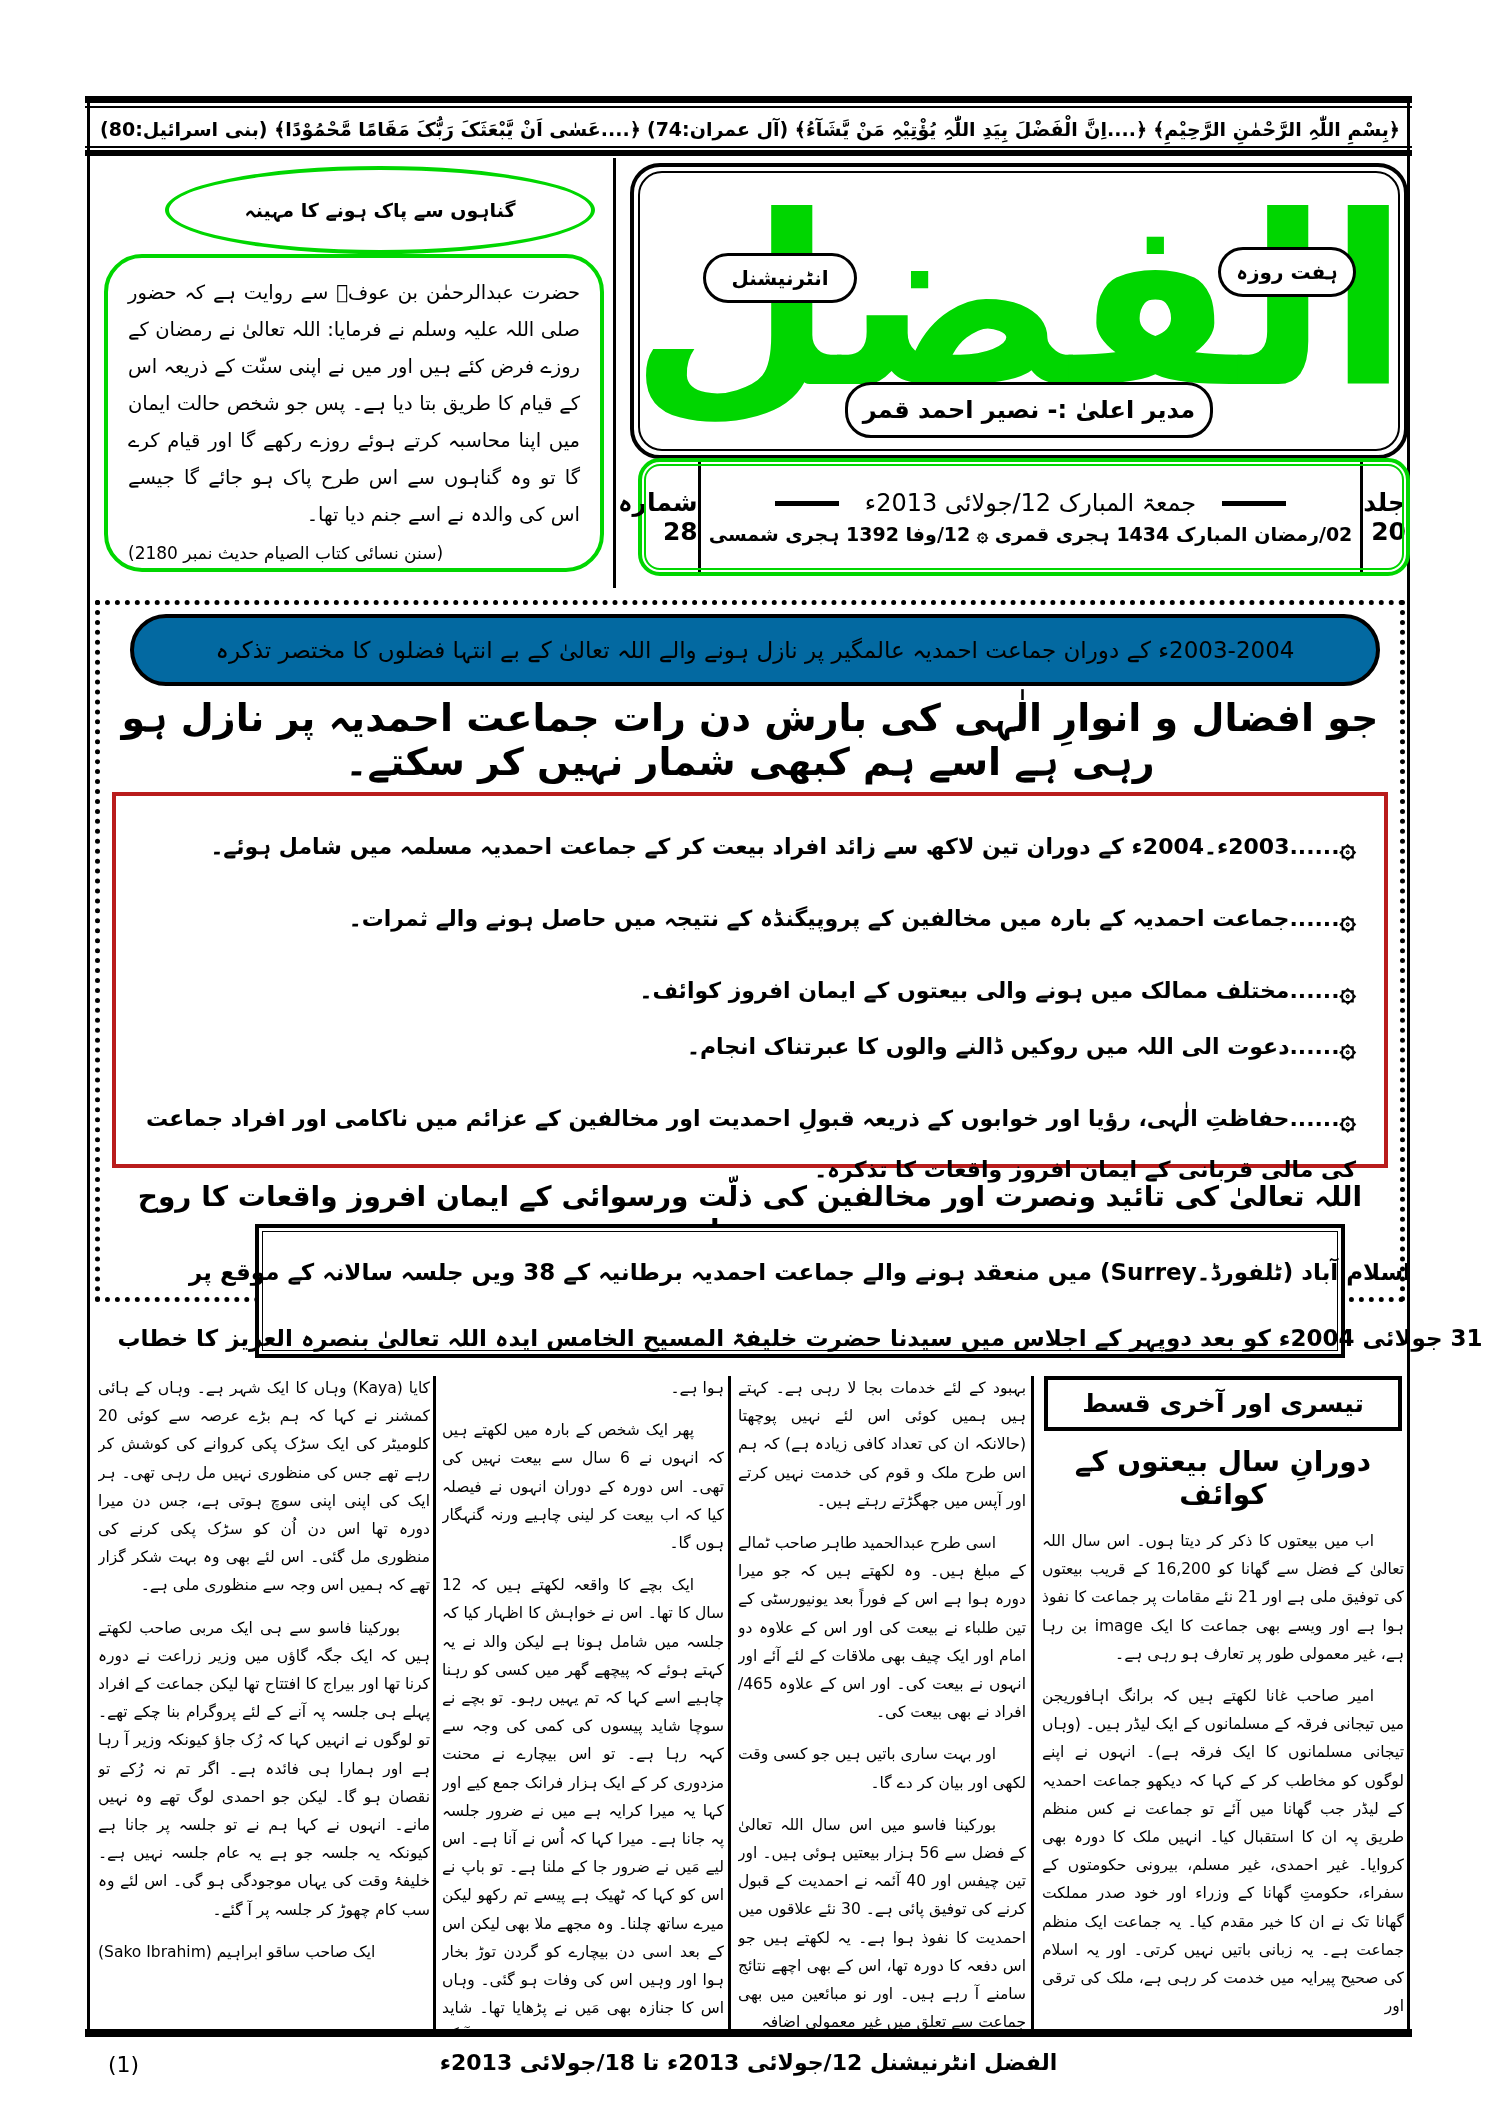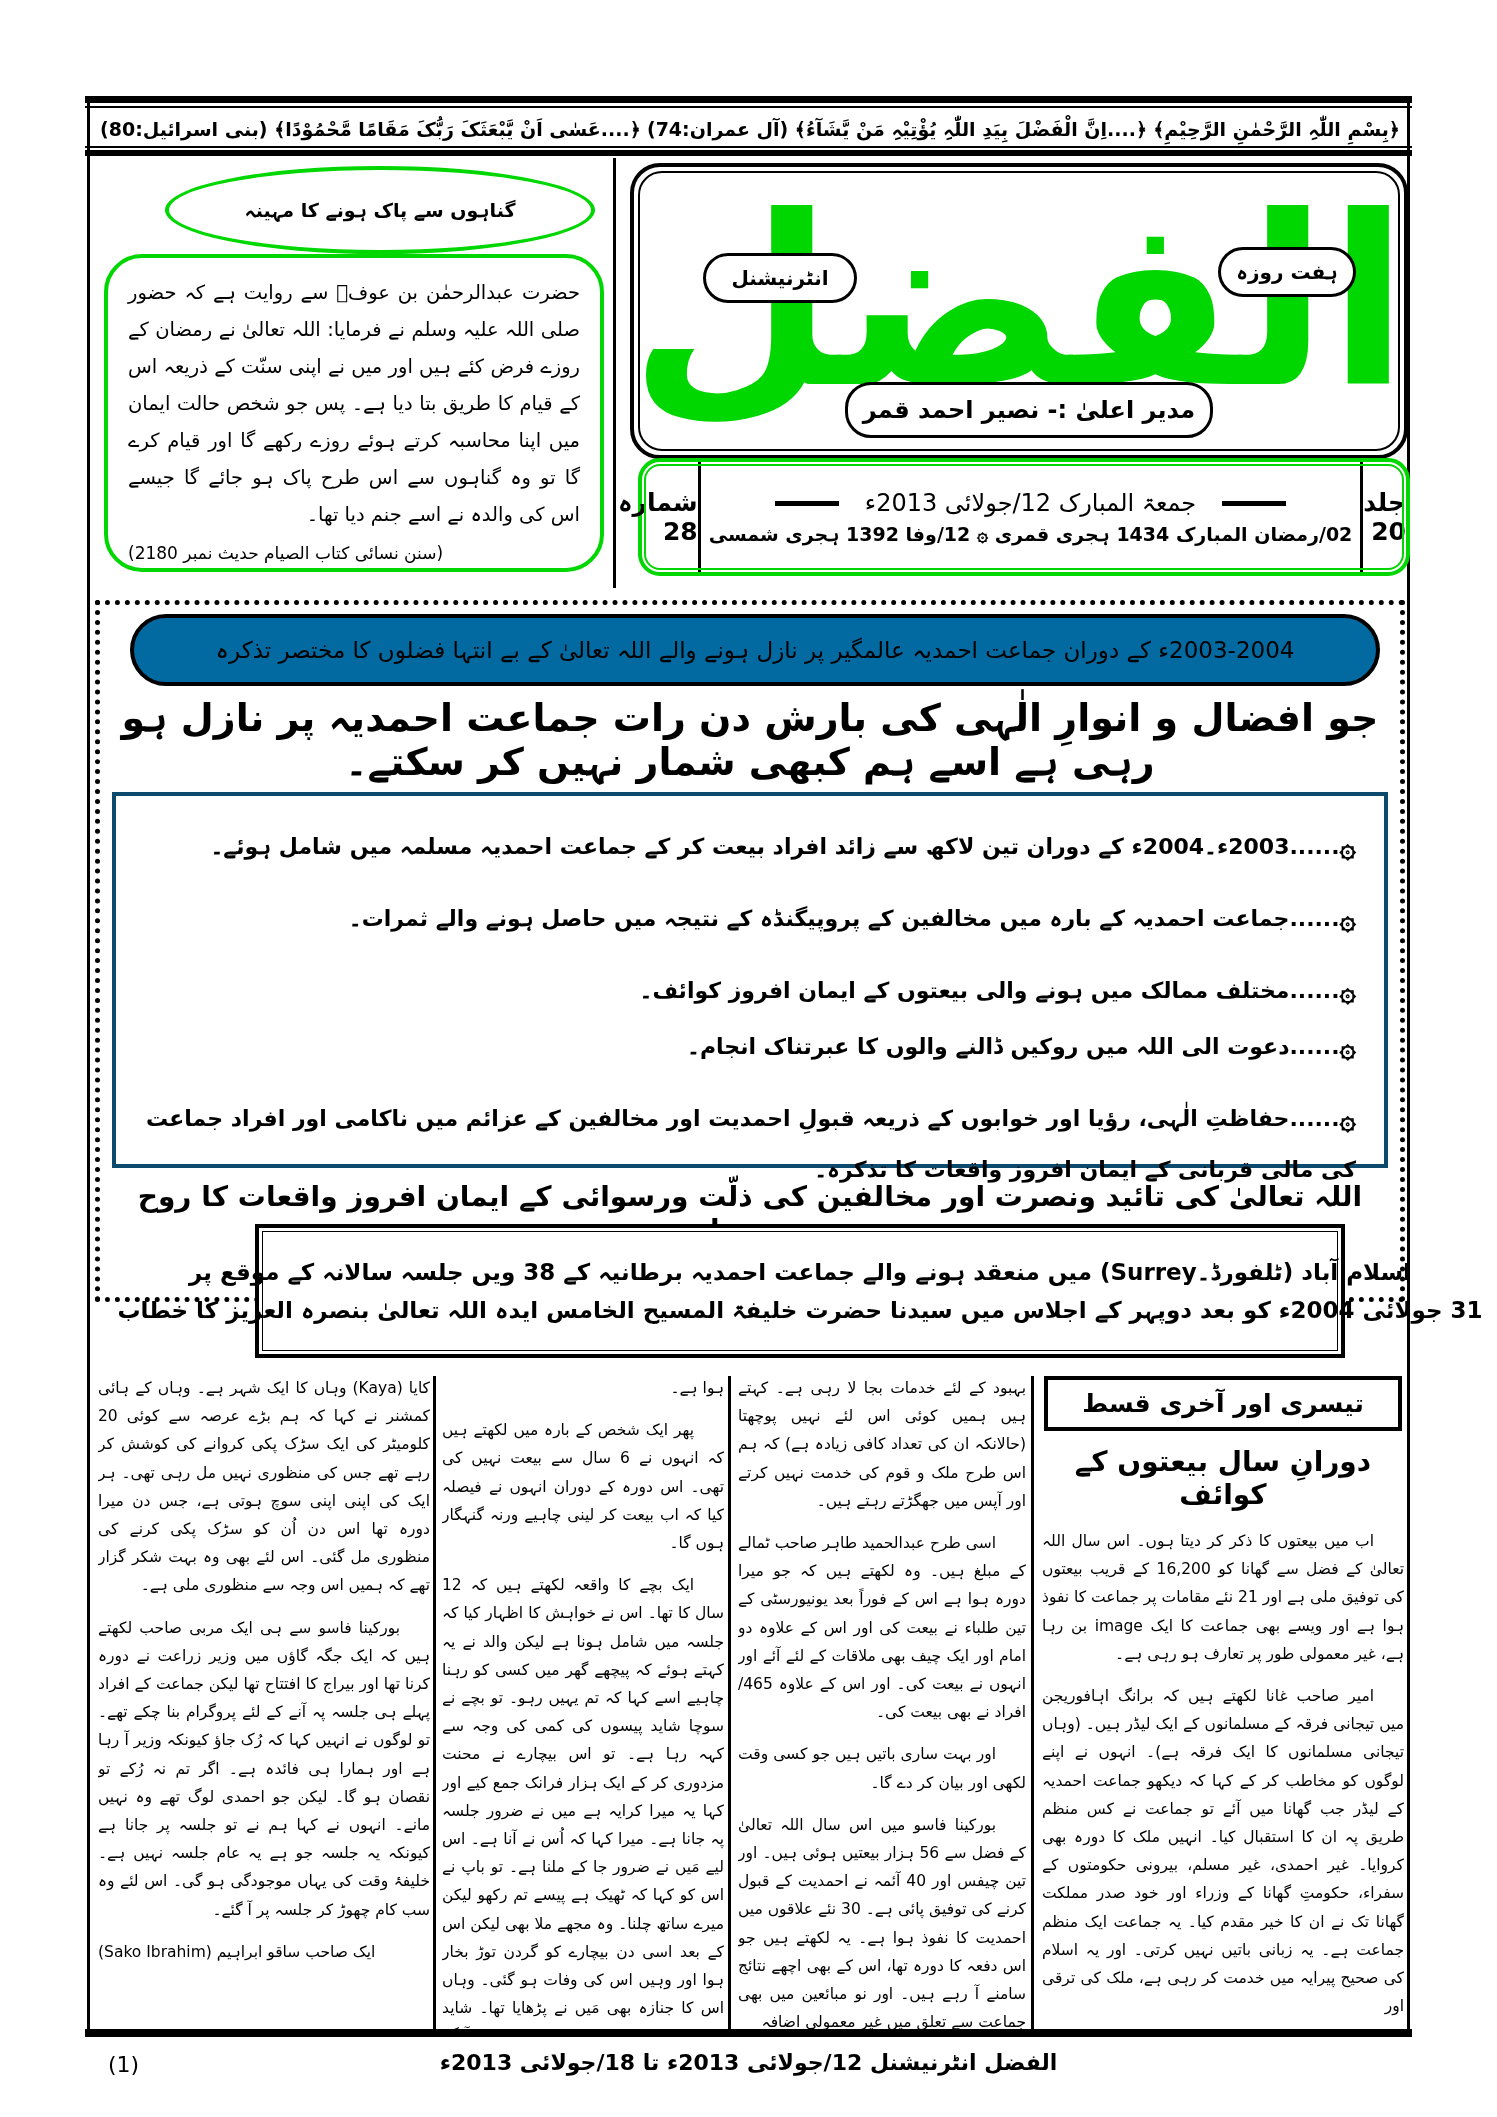--- a/index.html
+++ b/index.html
@@ -45,7 +45,7 @@
   #kicker{left:130px;top:614px;width:1242px;height:64px;border:4px solid #000;border-radius:40px;
           display:flex;align-items:center;justify-content:center;font-size:23px;font-weight:normal;z-index:2;background:#0369a1;}
   #headline{left:115px;top:696px;width:1270px;text-align:center;font-size:38px;font-weight:bold;z-index:2;}
-  #bullets-box{left:112px;top:792px;width:1276px;height:376px;border:4px solid #0c4a6e;box-sizing:border-box;
+  #bullets-box{left:112px;top:792px;width:1276px;height:376px;border:4px solid #b91c1c;box-sizing:border-box;
                padding:24px 28px;z-index:2;}
   .brow{font-size:22px;font-weight:bold;line-height:2;margin-bottom:16px;text-align:right;}
   .bitem{display:inline-block;margin-left:34px;}

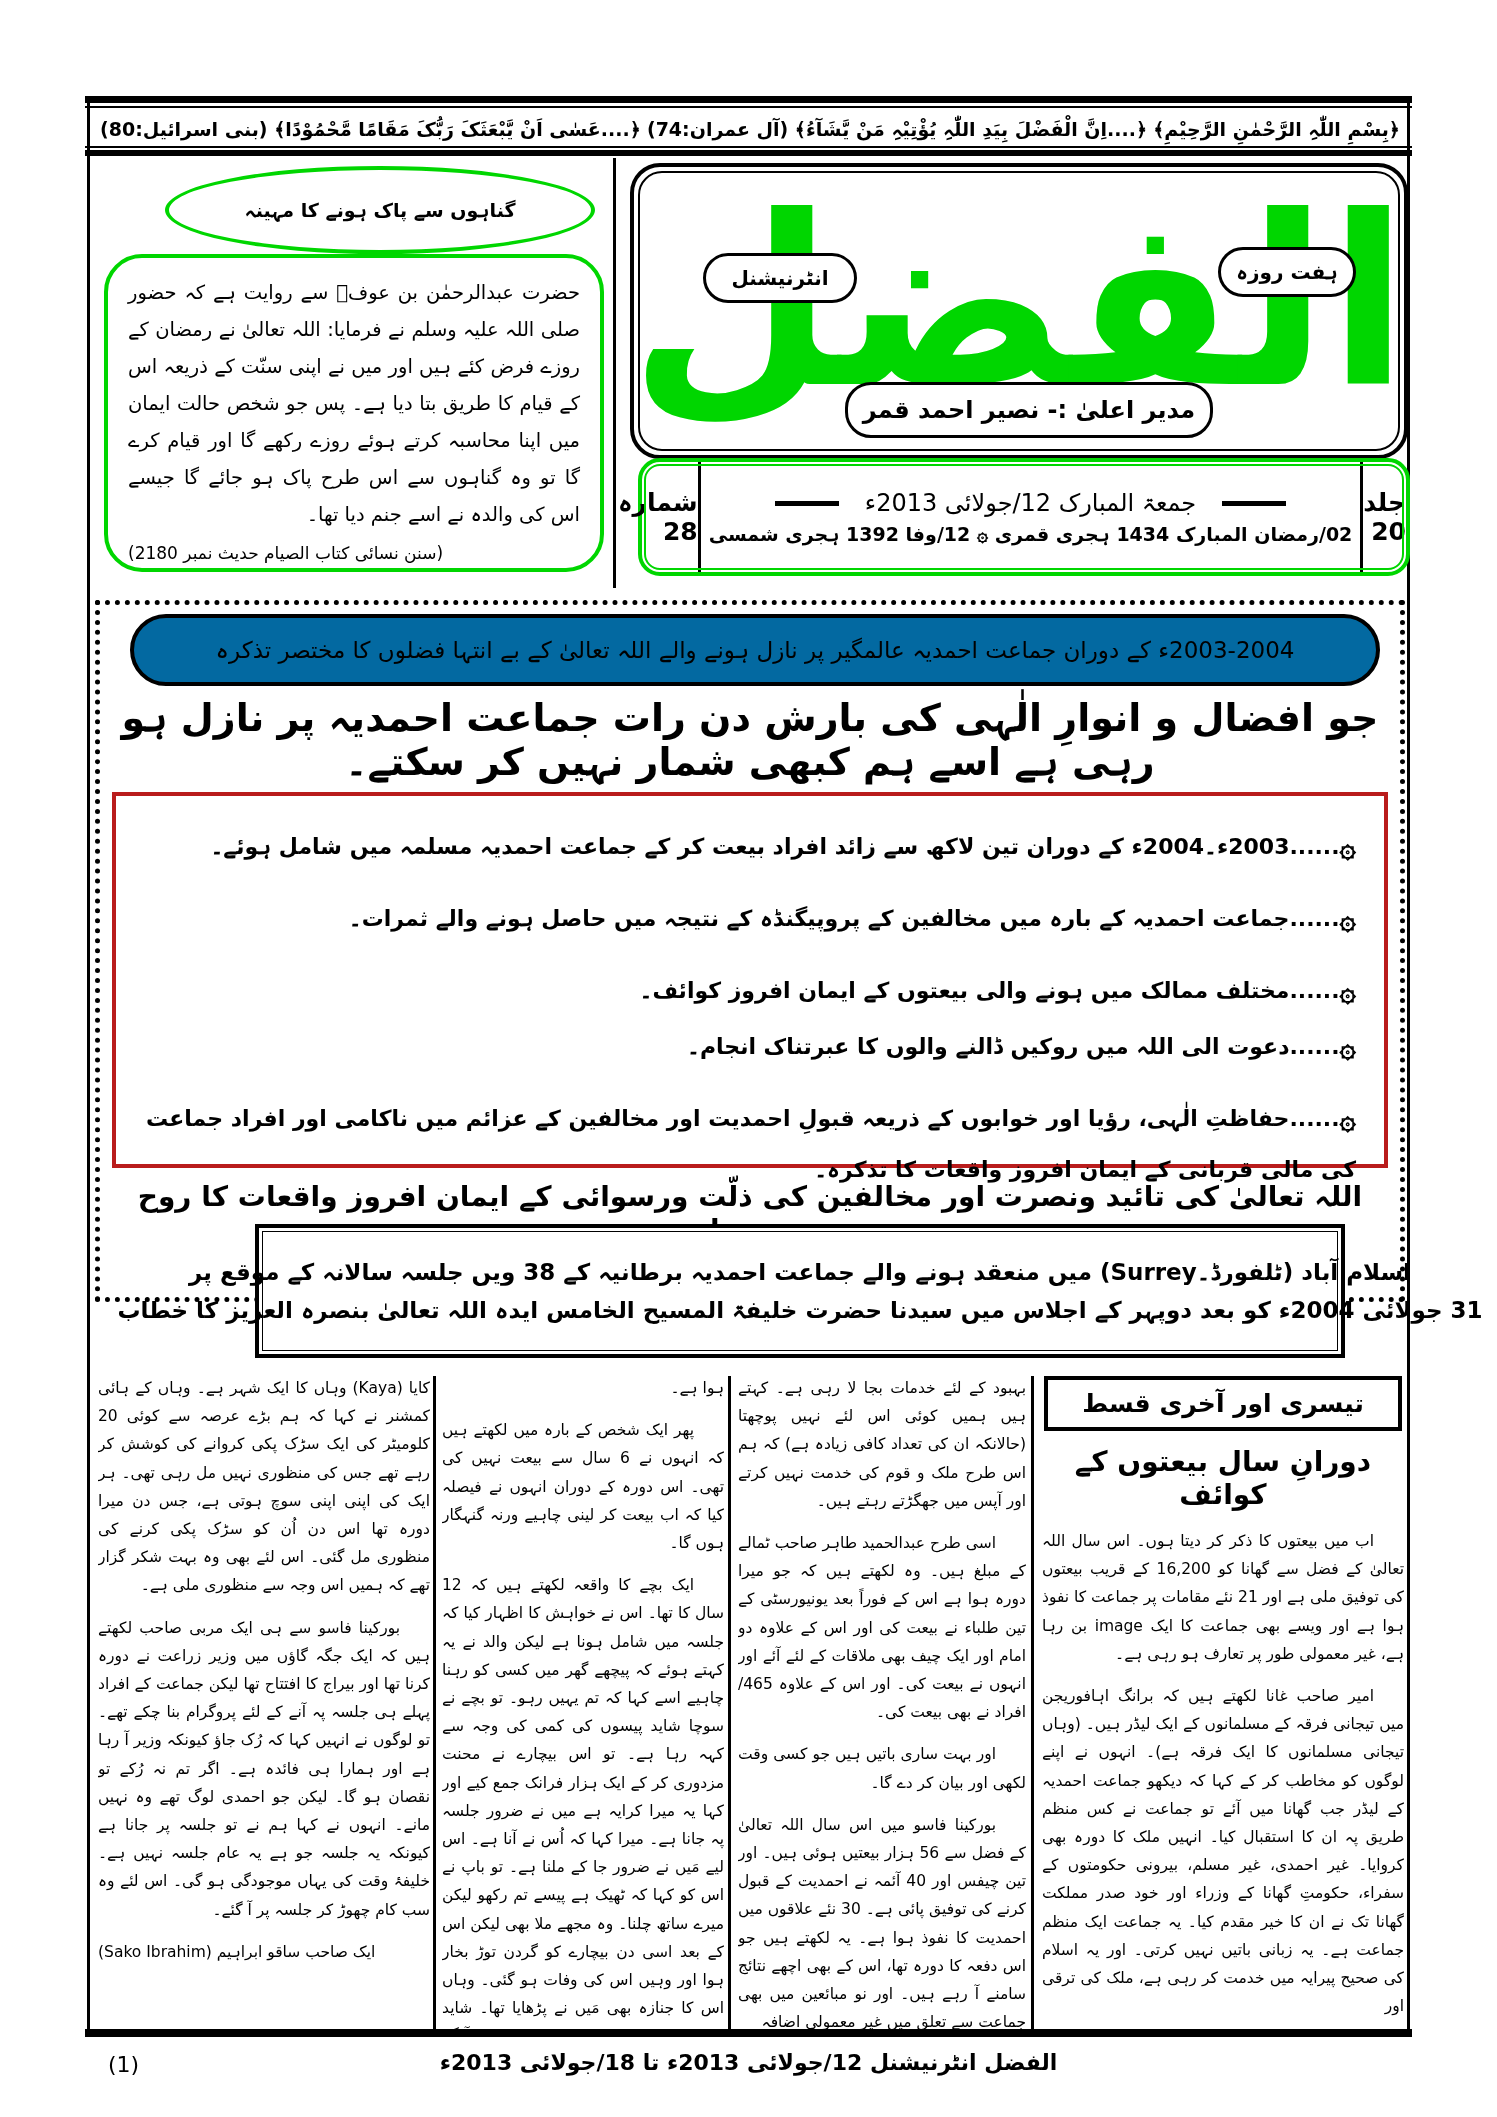--- a/index.html
+++ b/index.html
@@ -56,7 +56,7 @@
              box-sizing:border-box;display:flex;flex-direction:column;align-items:center;justify-content:center;
              gap:12px;padding:8px 22px;}
   #venue-box:after{content:"";position:absolute;inset:3px;border:1.5px solid #000;pointer-events:none;}
-  .venue-line{font-size:23px;font-weight:bold;text-align:center;white-space:nowrap;}
+  .venue-line{font-size:23px;font-weight:bold;text-align:center;white-space:nowrap;margin-top:28px;}
   
   .colrule{position:absolute;width:3px;background:#000;top:1376px;height:654px;}
   .col{position:absolute;top:1374px;height:658px;overflow:hidden;}

